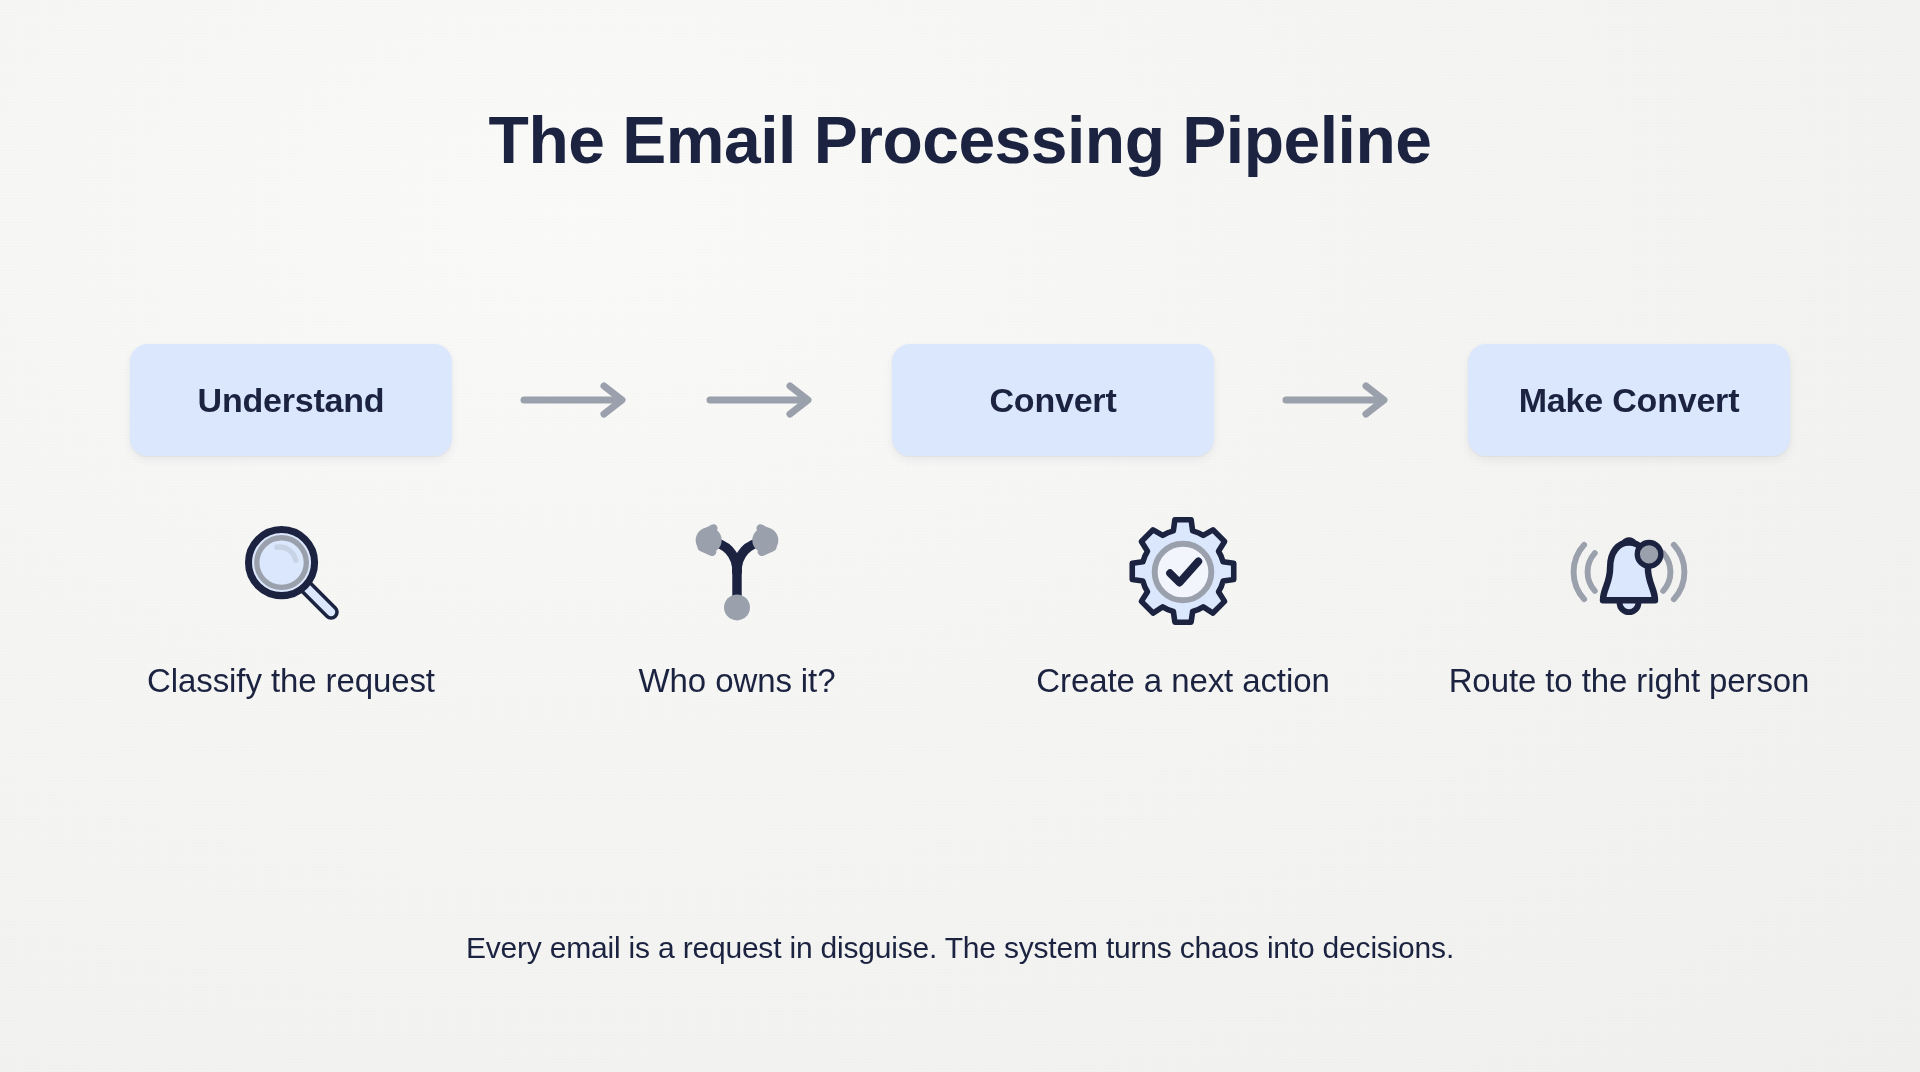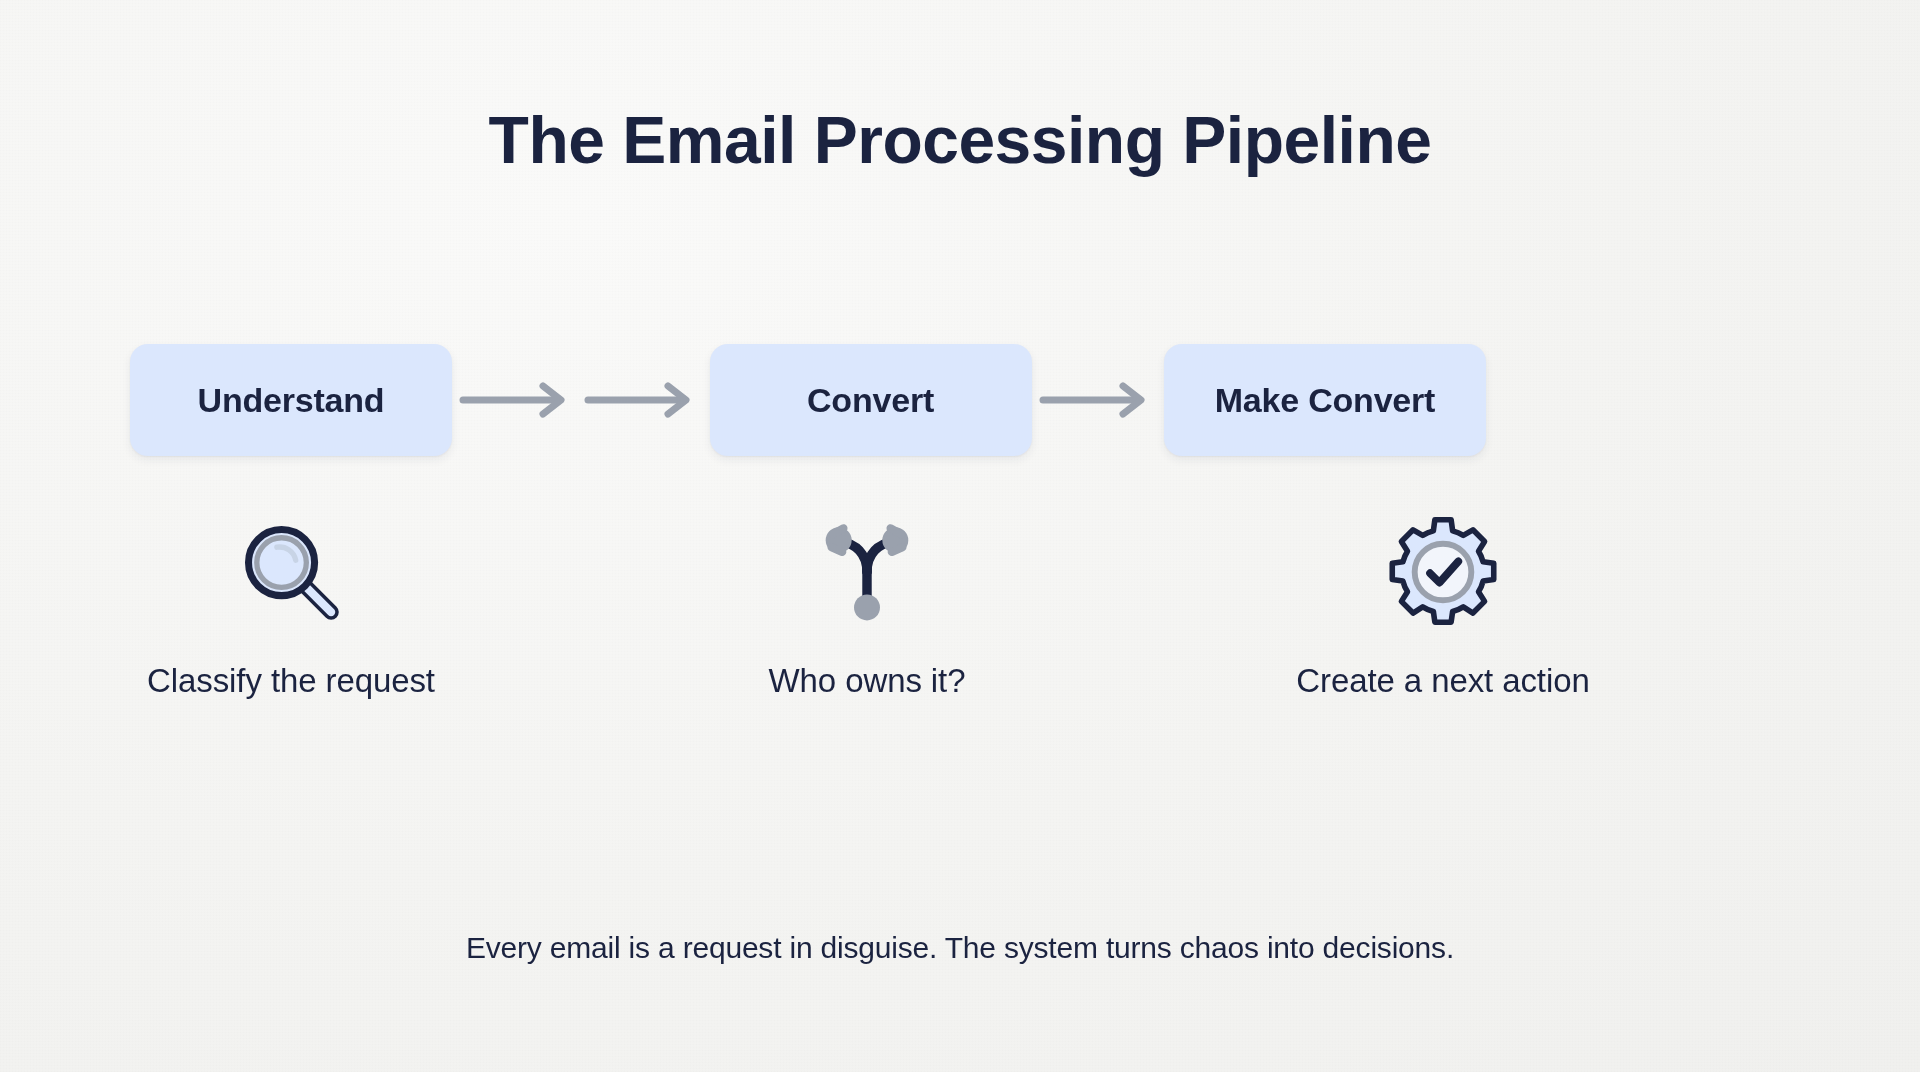--- a/index.html
+++ b/index.html
@@ -59,7 +59,7 @@
     position: absolute;
     top: 338px;
     left: 130px;
-    width: 1356px;
+    width: 1660px;
     height: 124px;
     display: flex;
     align-items: center;

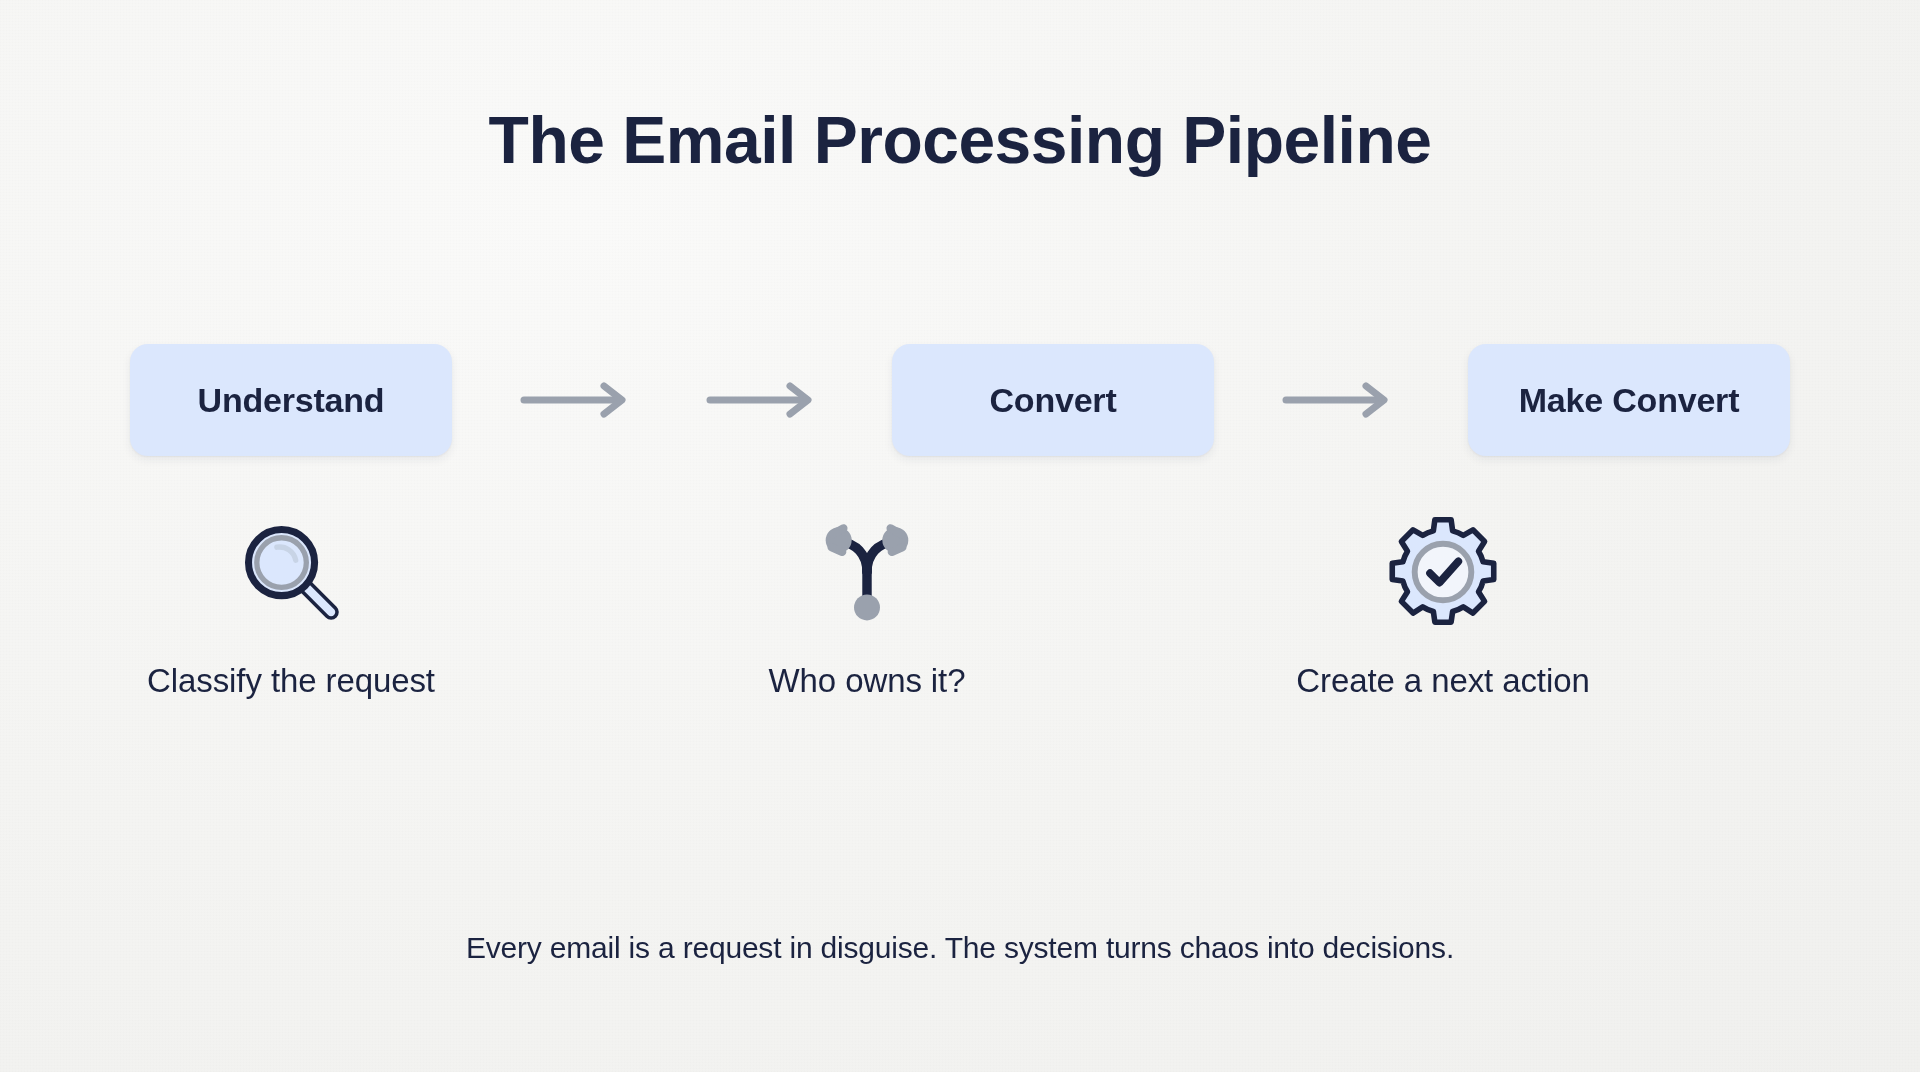--- a/index.html
+++ b/index.html
@@ -259,6 +259,28 @@
 
     <div class="spacer"></div>
 
+    <div class="detail-col">
+      <div class="icon-wrap">
+        <svg width="118" height="118" viewBox="0 0 100 100" xmlns="http://www.w3.org/2000/svg">
+
+          <path d="M21 34 A24 24 0 0 0 21 66" fill="none" stroke="#9aa1ad" stroke-width="5" stroke-linecap="round"></path>
+          <path d="M12 27 A34 34 0 0 0 12 73" fill="none" stroke="#9aa1ad" stroke-width="5" stroke-linecap="round"></path>
+
+          <path d="M79 34 A24 24 0 0 1 79 66" fill="none" stroke="#9aa1ad" stroke-width="5" stroke-linecap="round"></path>
+          <path d="M88 27 A34 34 0 0 1 88 73" fill="none" stroke="#9aa1ad" stroke-width="5" stroke-linecap="round"></path>
+
+          <path d="M42 76 A8 8 0 0 0 58 76" fill="#dbe7fd" stroke="#1b2340" stroke-width="5" stroke-linejoin="round"></path>
+
+          <path d="M28 74 C28 64 34 60 34 46 C34 33 41 25 50 25
+                   C59 25 66 33 66 46 C66 60 72 64 72 74 Z" fill="#dbe7fd" stroke="#1b2340" stroke-width="5.5" stroke-linejoin="round"></path>
+
+          <path d="M46 25 A5 5 0 0 1 54 25" fill="none" stroke="#1b2340" stroke-width="5" stroke-linecap="round"></path>
+
+          <circle cx="67" cy="35" r="10" fill="#9aa1ad" stroke="#1b2340" stroke-width="4.5"></circle>
+        </svg>
+      </div>
+      <div class="caption">Route to the right person</div>
+    </div>
 
   </div>
 

